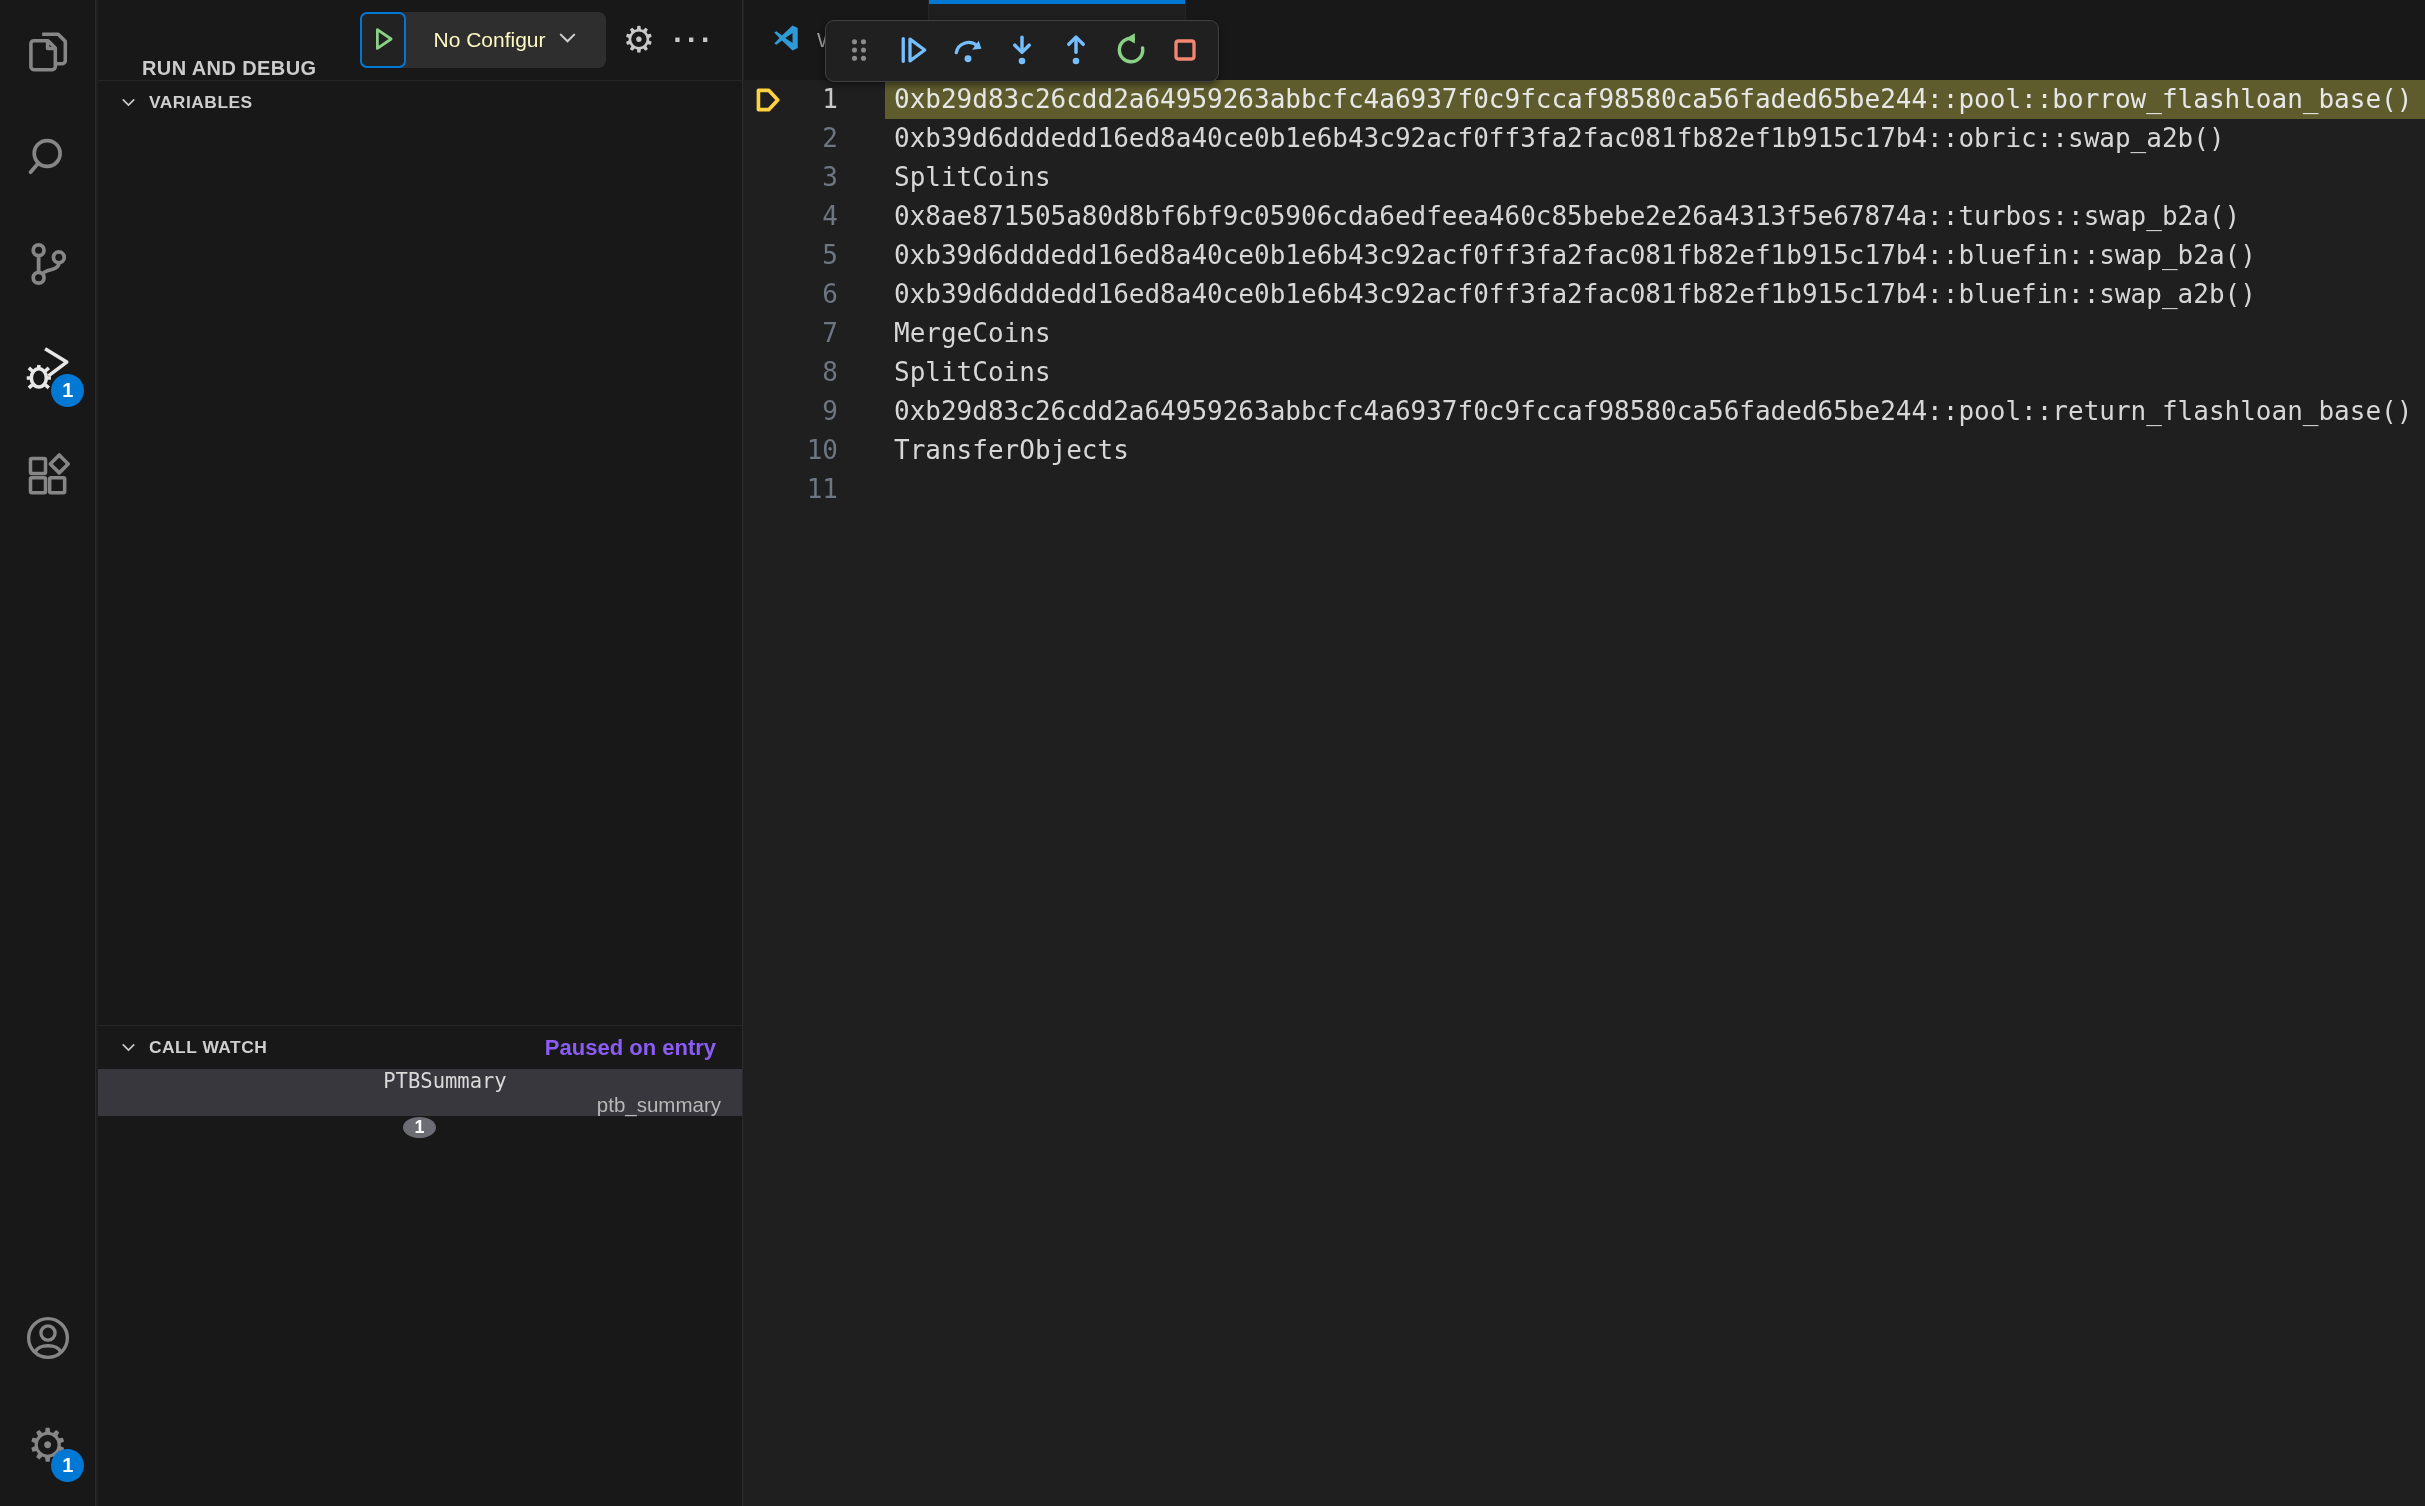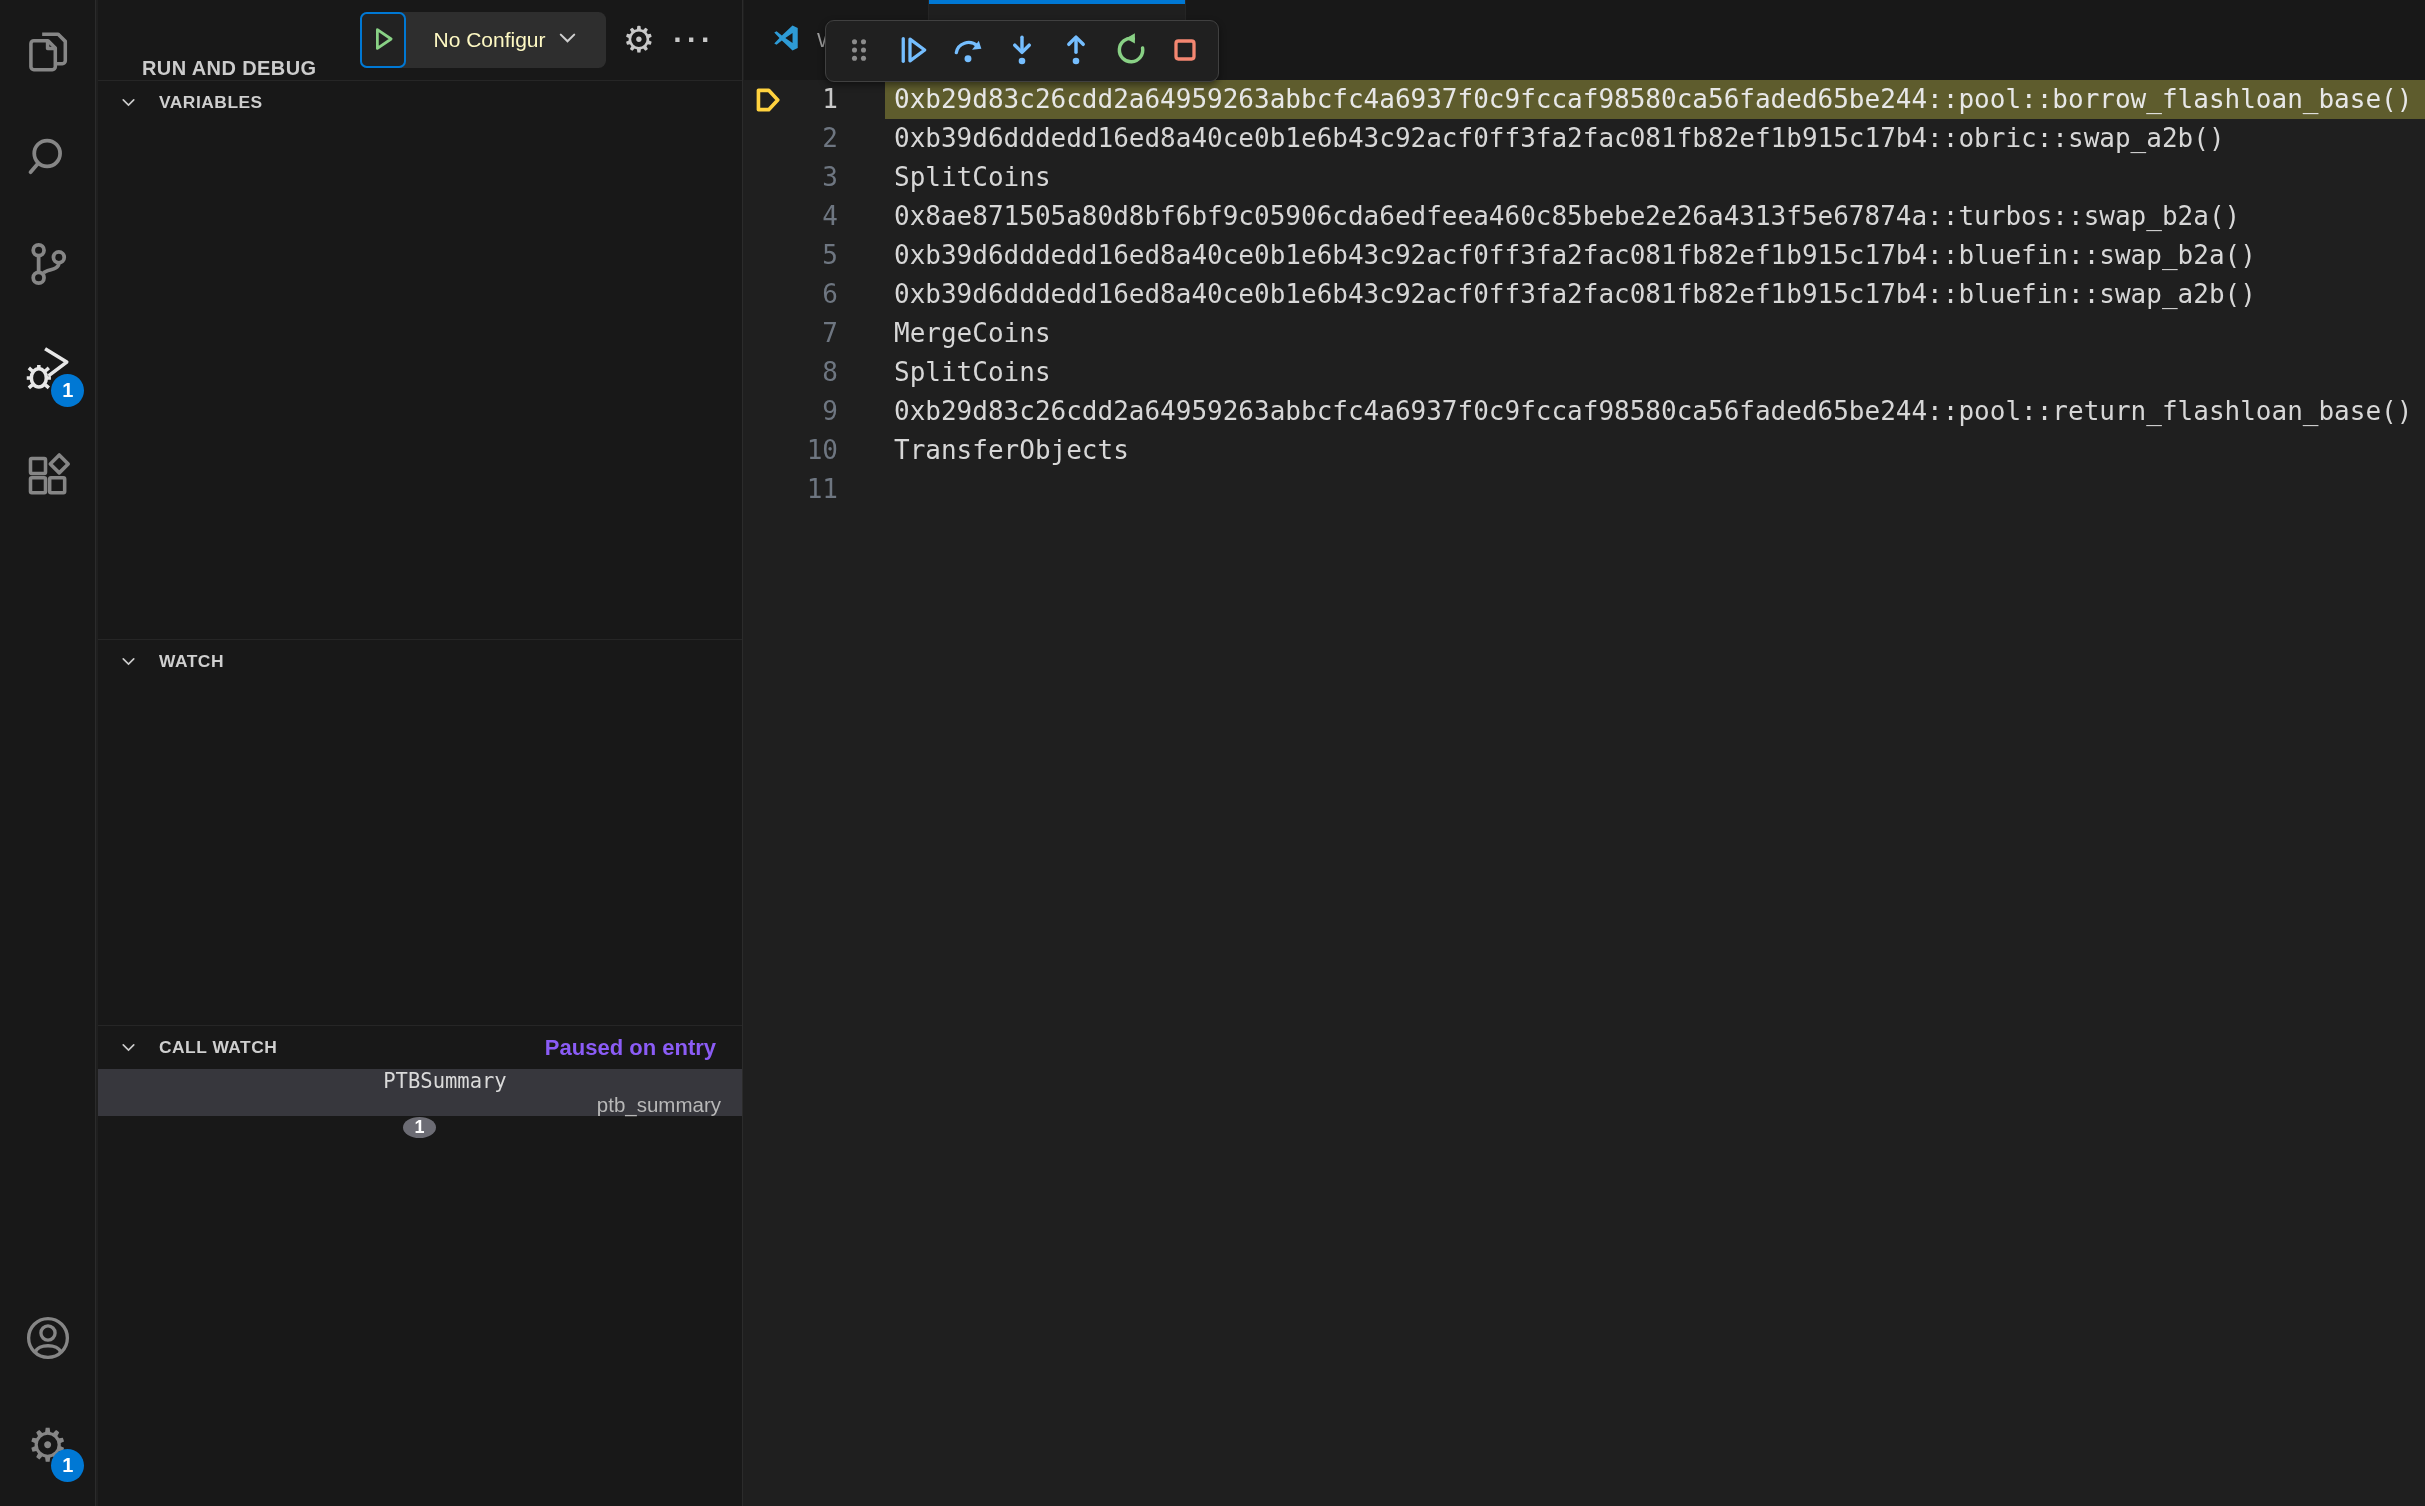--- a/index.html
+++ b/index.html
@@ -68,7 +68,7 @@
     color:#c8c8c8; font-size:30px; font-weight:bold; letter-spacing:3.8px; cursor:pointer; }
   .section-header {
     position:absolute; left:0; width:100%; height:44px;
-    display:flex; align-items:center; gap:20px; padding-left:20px; padding-right:26px;
+    display:flex; align-items:center; gap:10px; padding-left:20px; padding-right:26px;
     border-top:1.5px solid #262626; cursor:pointer;
   }
   .section-header .chev svg { width:21px; height:21px; color:#cccccc; display:block; }

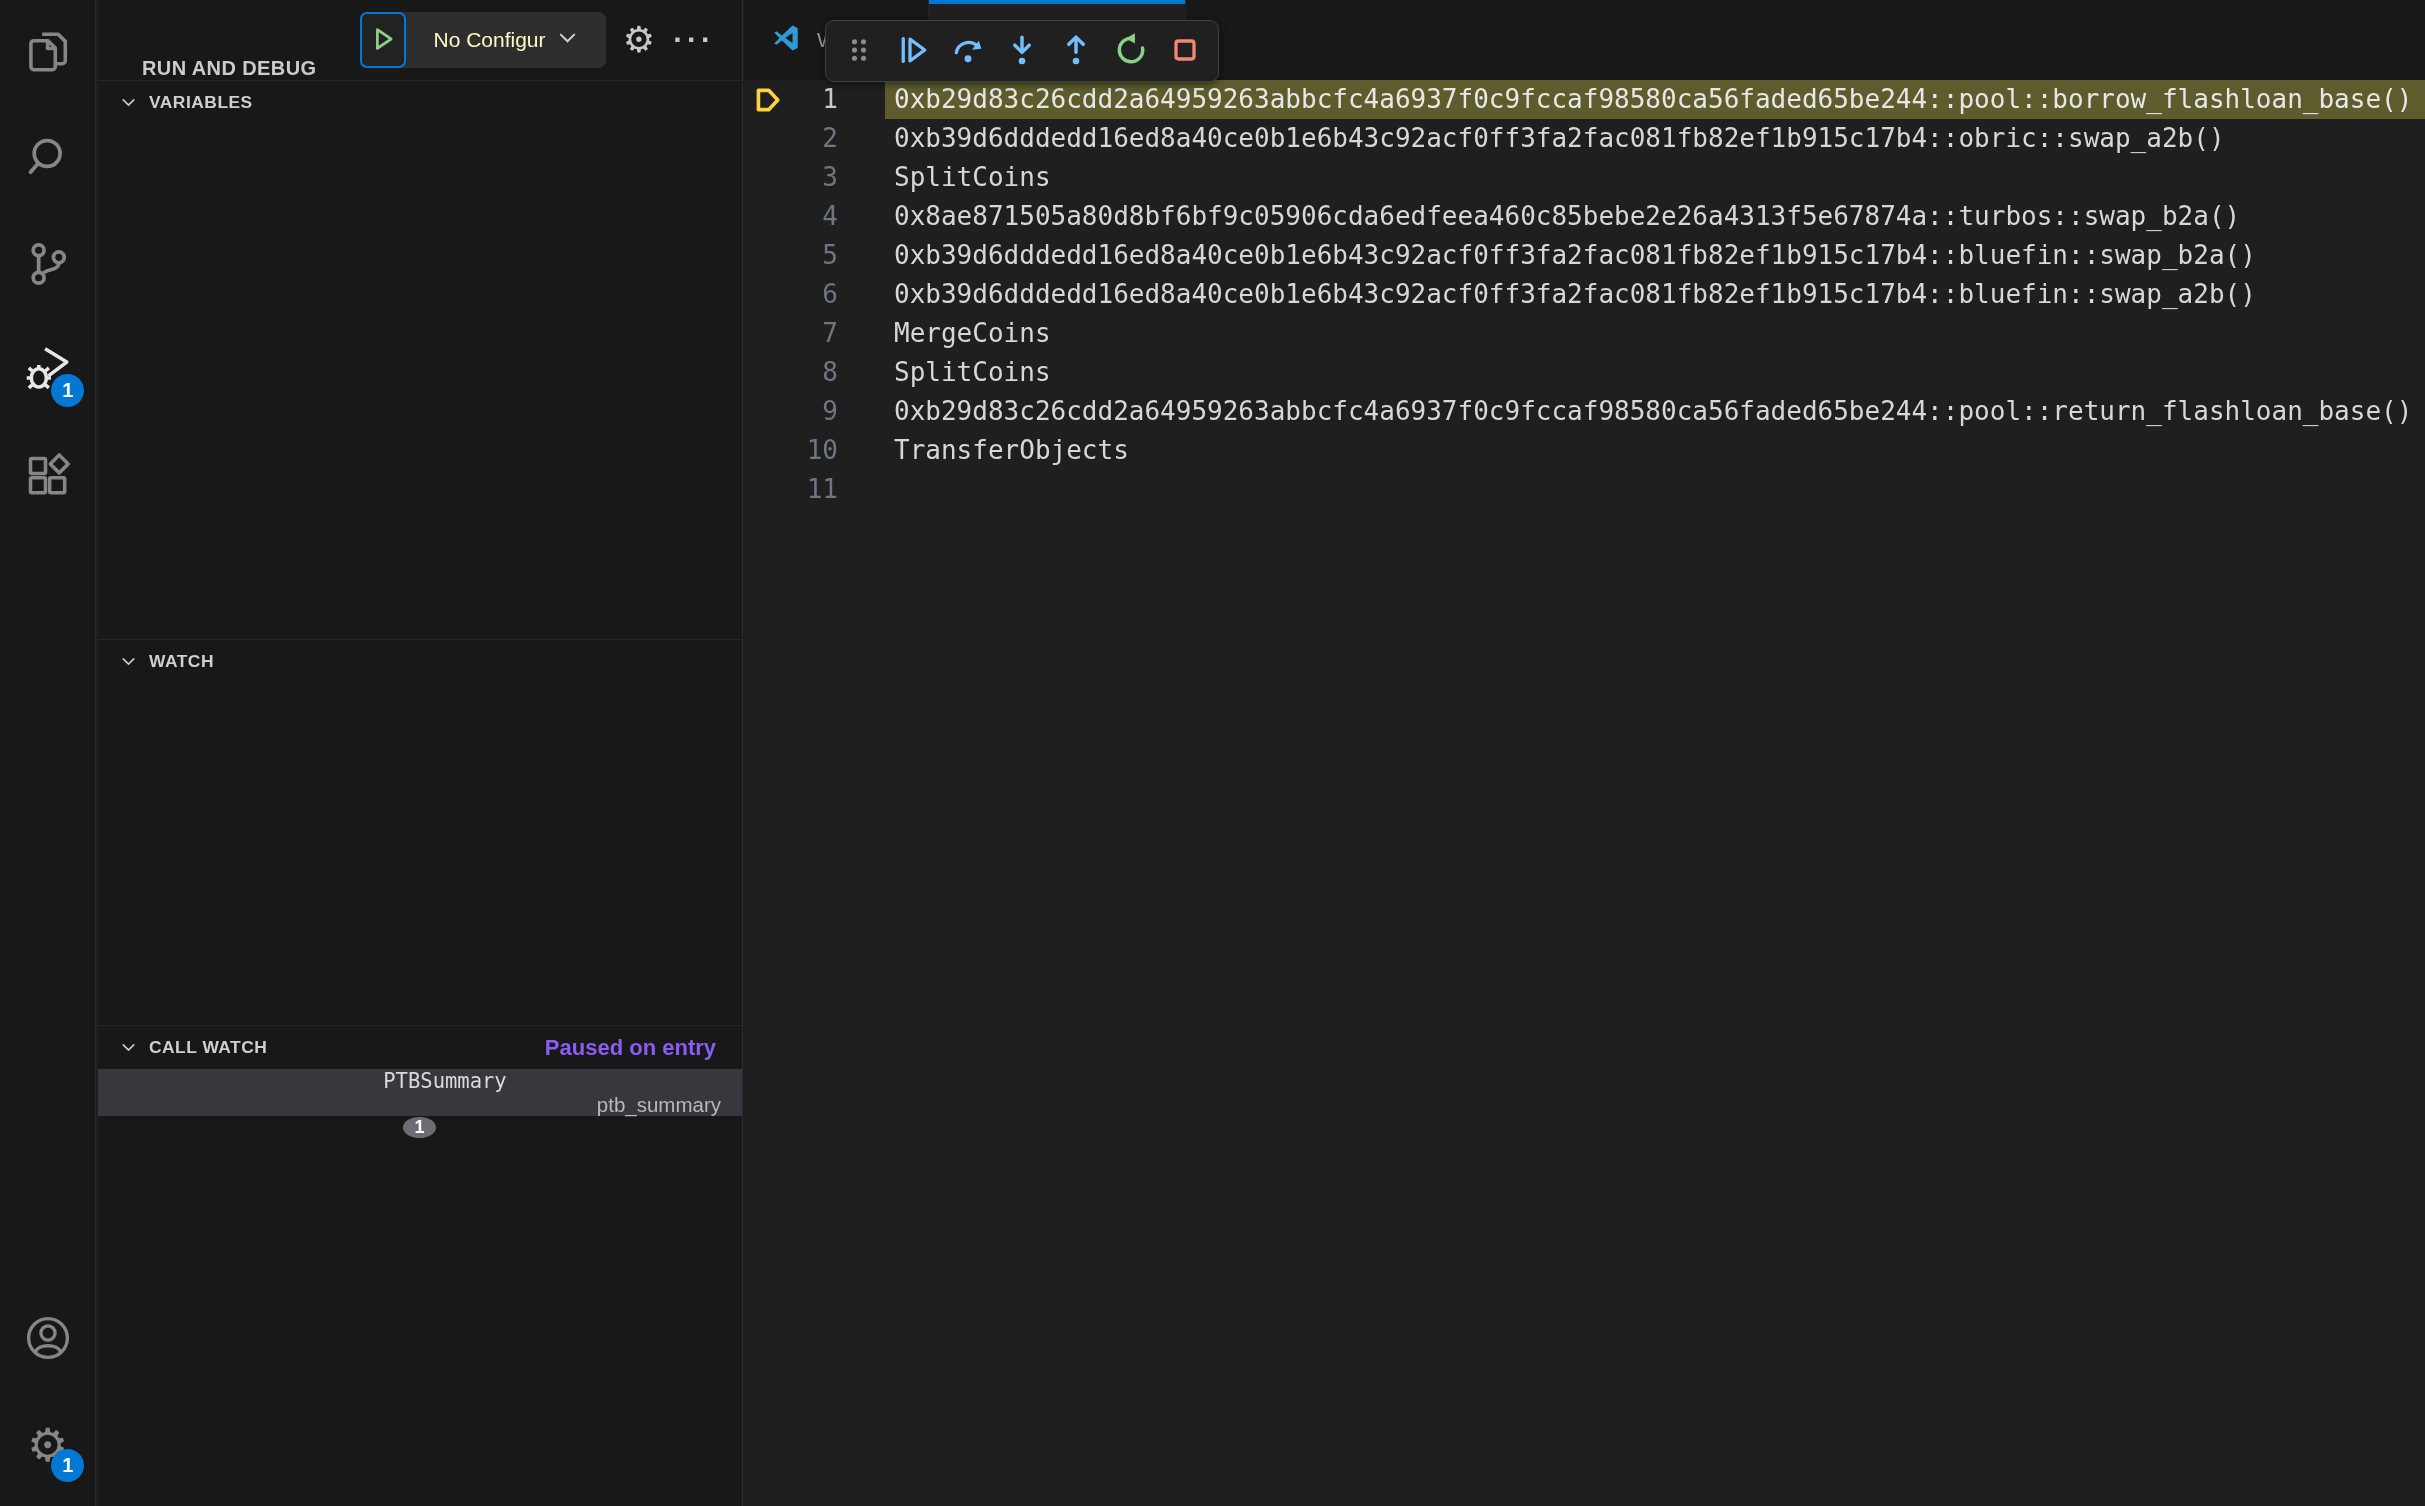--- a/index.html
+++ b/index.html
@@ -232,14 +232,6 @@
       <span class="section-label">VARIABLES</span>
     </div>
 
-    <div class="section-header" style="top:639px;">
-      <span class="chev">
-        <svg viewBox="0 0 24 24" fill="none" stroke="currentColor" stroke-width="1.9" stroke-linecap="round">
-            <path d="M6 9 L12 15 L18 9"></path>
-          </svg>
-      </span>
-      <span class="section-label">WATCH</span>
-    </div>
 
     <div class="section-header" style="top:1025px;">
       <span class="chev">

